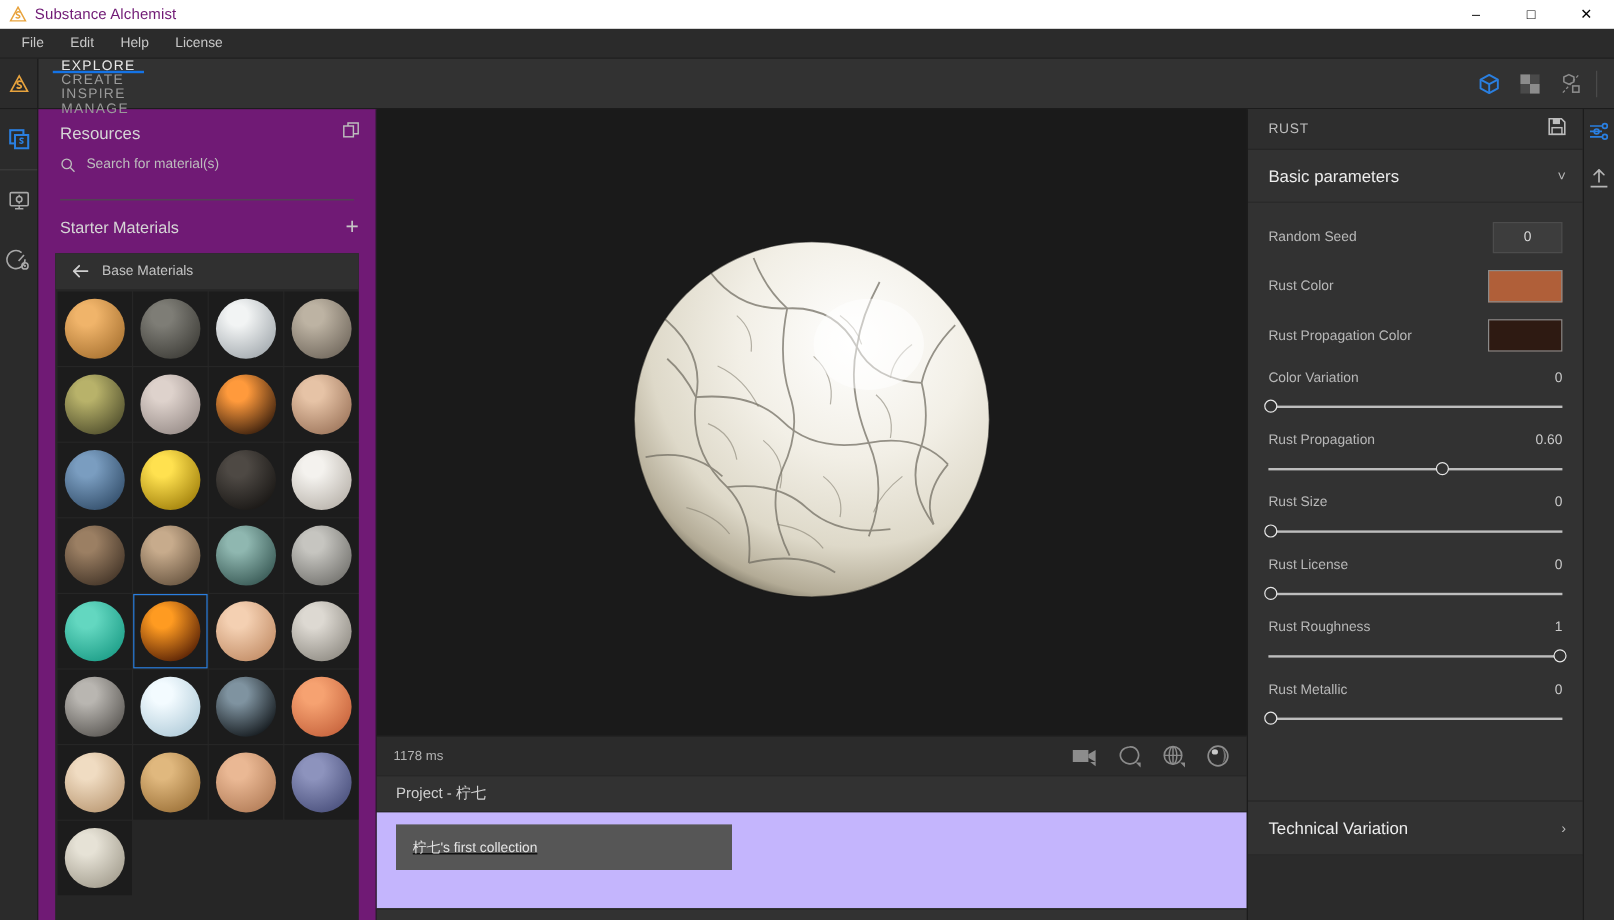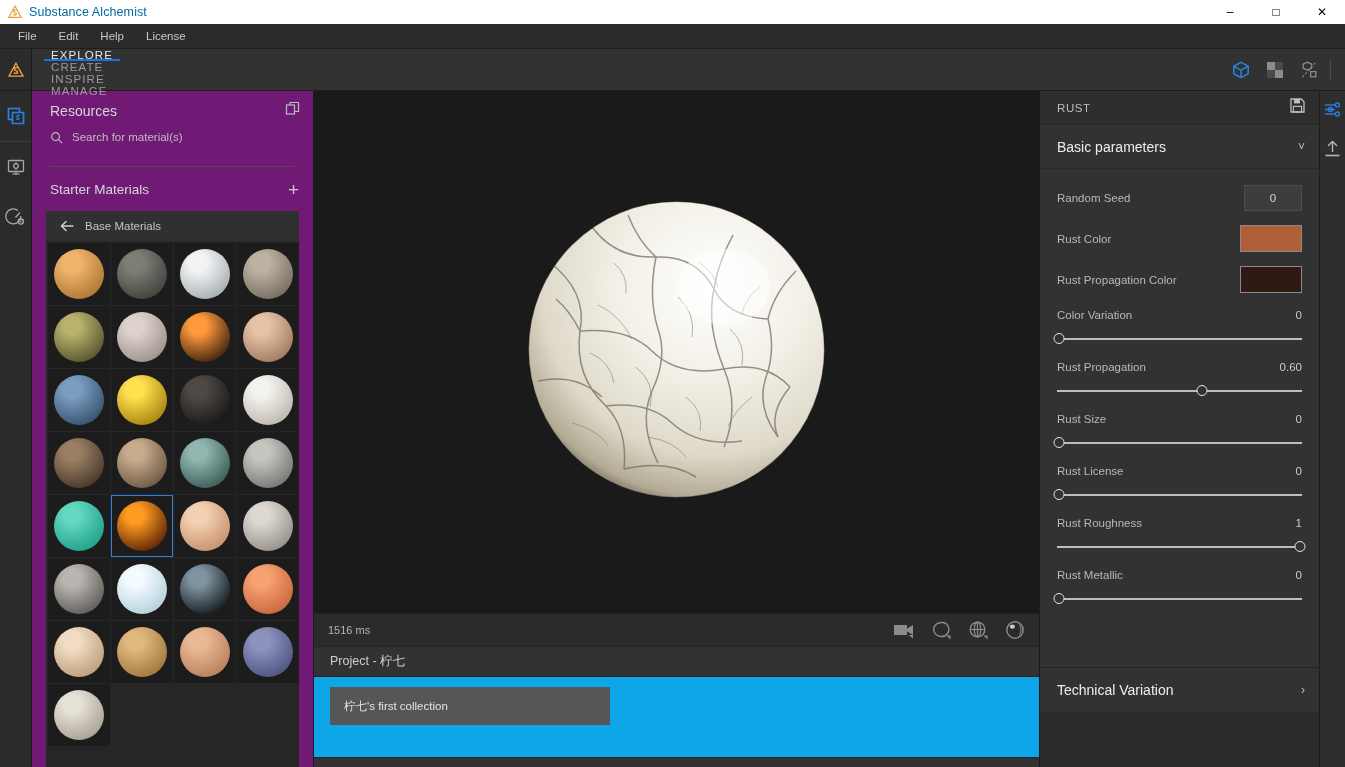--- a/index.html
+++ b/index.html
@@ -18,7 +18,7 @@
     display: flex; align-items: center; position: relative;
   }
   .titlebar .app-ico { width: 16px; height: 16px; margin: 0 6px 0 7px; flex: 0 0 16px; }
-  .titlebar .app-title { font-size: 12.5px; color: #0369a1; letter-spacing: .1px; }
+  .titlebar .app-title { font-size: 12.5px; color: #701a75; letter-spacing: .1px; }
   .win-ctrl-group { position: absolute; right: 0; top: 0; height: 24px; display: flex; }
   .win-ctrl {
     width: 46px; height: 24px; display: flex; align-items: center; justify-content: center;

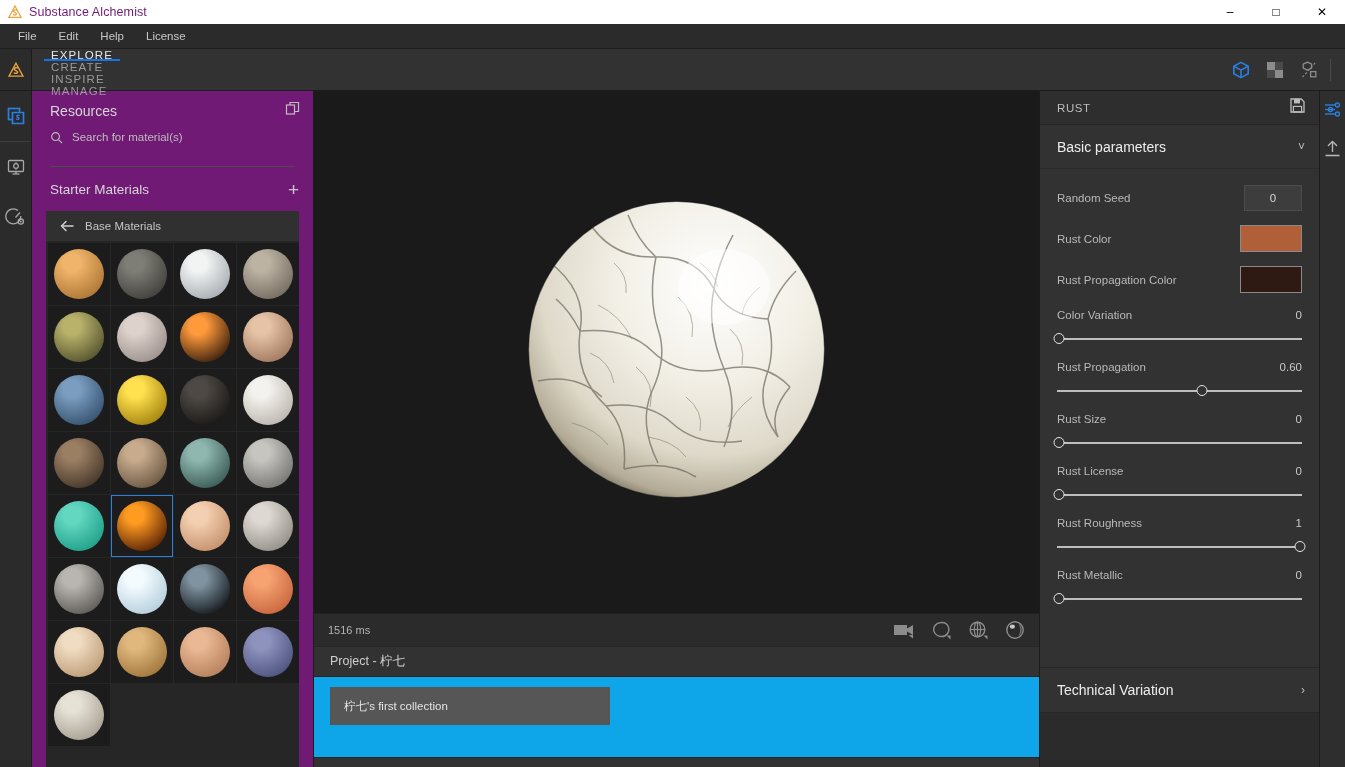--- a/index.html
+++ b/index.html
@@ -477,7 +477,7 @@
     </div>
 
     <div class="vp-bar">
-      <span class="ms-label">1516 ms</span>
+      <span class="ms-label">1178 ms</span>
       <div class="vp-tools">
         <span class="vp-tool">
           <svg width="22" height="17" viewBox="0 0 22 17">

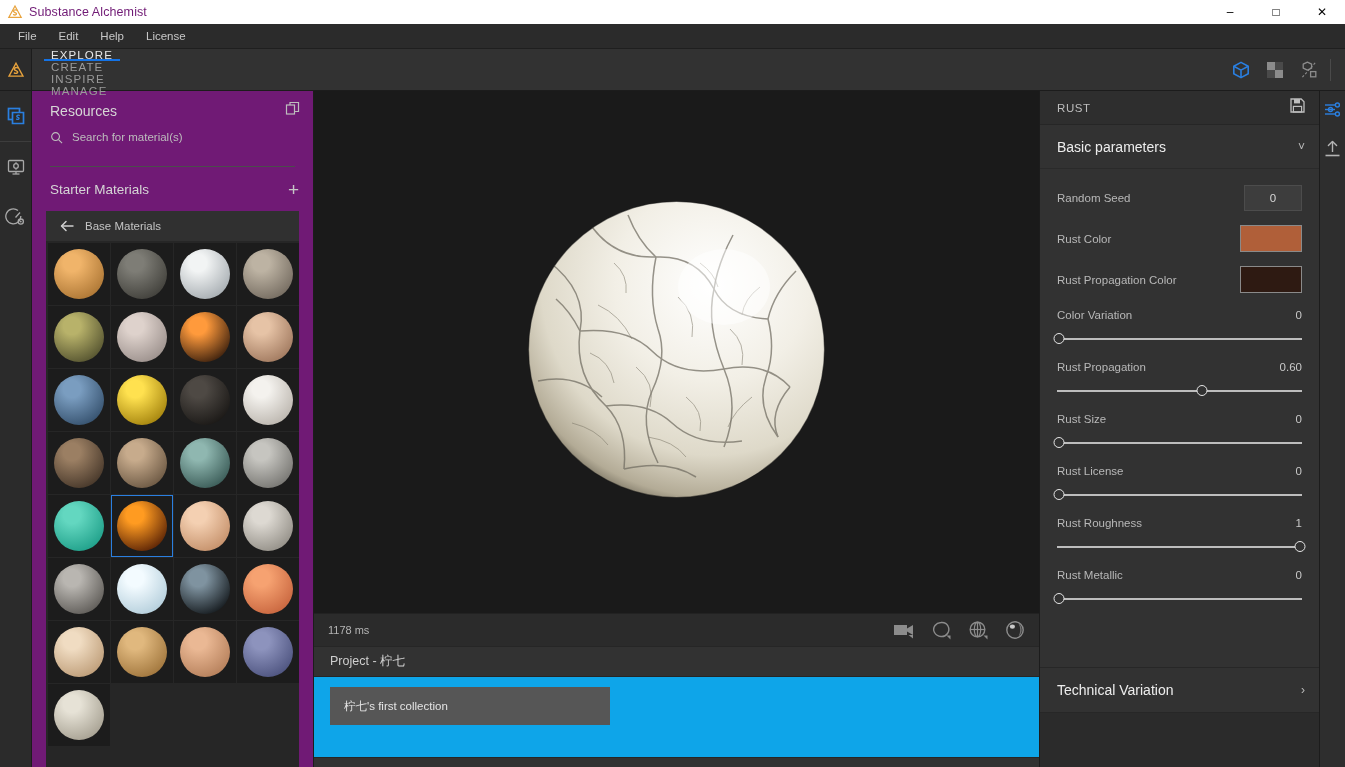--- a/index.html
+++ b/index.html
@@ -143,7 +143,7 @@
   }
   .project-label { font-size: 12.5px; color: #cfcfcf; }
   .collections {
-    height: 80px; flex: 0 0 80px; background: #0ea5e9; padding: 10px 0 0 16px; display: flex;
+    height: 80px; flex: 0 0 80px; background: #c4b5fd; padding: 10px 0 0 16px; display: flex; text-decoration: underline;
   }
   .coll-card {
     width: 280px; height: 38px; background: #565656; display: flex; align-items: center;

